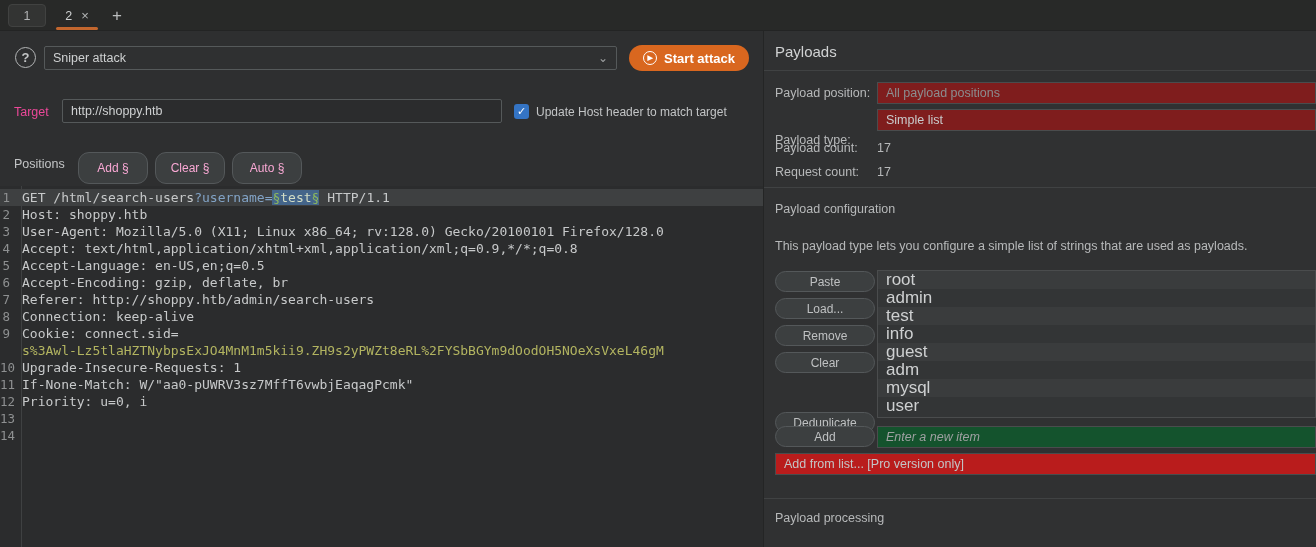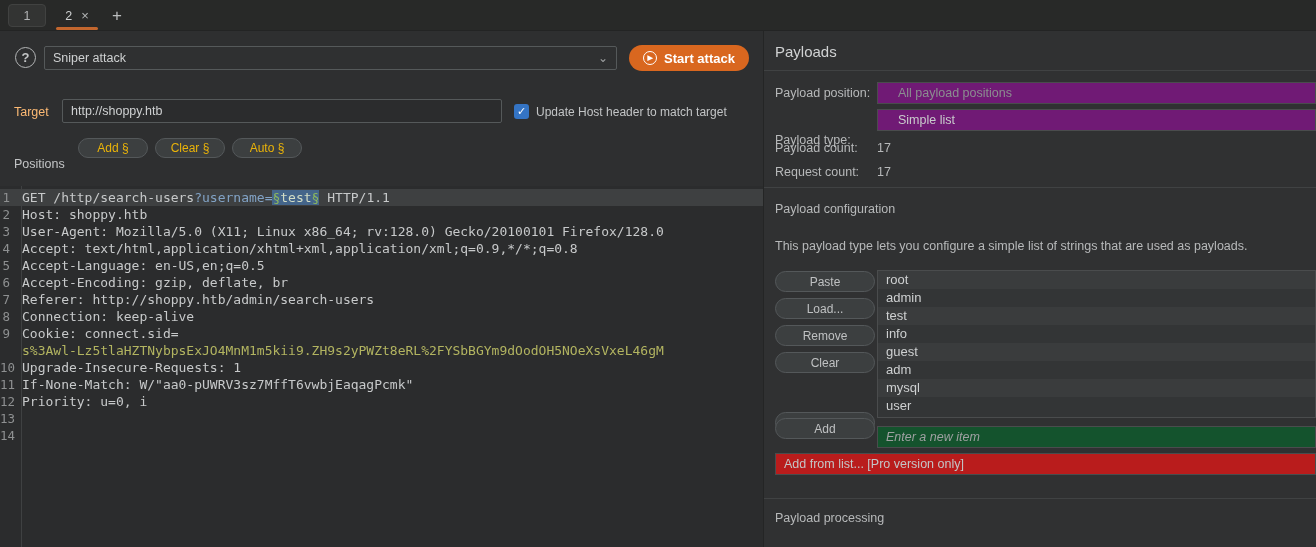--- a/index.html
+++ b/index.html
@@ -86,8 +86,8 @@
   .pl-label { position:absolute; left:11px; font-size:12.5px; color:#b7b9ba; }
   .pl-value { position:absolute; left:113px; font-size:12.5px; color:#b7b9ba; }
   .pl-combo { position:absolute; left:113px; right:0; height:22px;
-    background:#701a75; border:1px solid #4a4c4d;
-    display:flex; align-items:center; padding:0 20px; font-size:12.5px; }
+    background:#7f1d1d; border:1px solid #4a4c4d;
+    display:flex; align-items:center; padding:0 8px; font-size:12.5px; }
   .pl-combo.disabled { color:#8b8e90; }
   .pl-combo.normal { color:#c9cbcc; }
   .h-divider { position:absolute; left:0; width:552px; height:1px; background:#404243; }

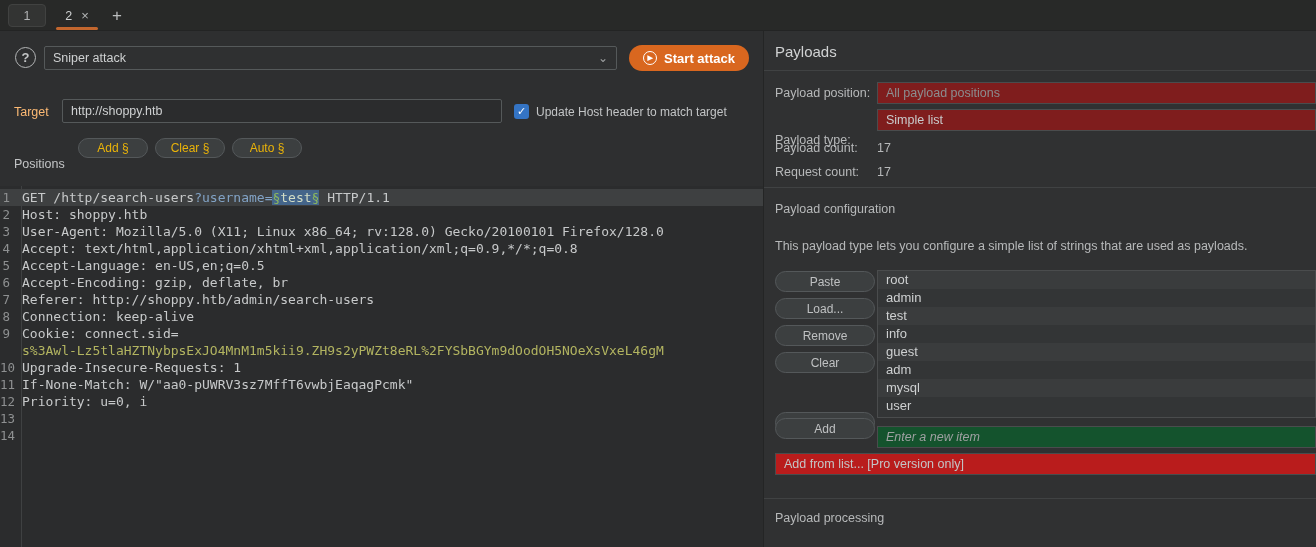--- a/index.html
+++ b/index.html
@@ -48,7 +48,7 @@
   .play-circle { width:14px; height:14px; border:1.4px solid #fff; border-radius:50%;
     display:flex; align-items:center; justify-content:center; font-size:7px; color:#fff; }
   
-  .target-label { position:absolute; left:14px; top:74px; font-size:12.5px; color:#fdba74; }
+  .target-label { position:absolute; left:14px; top:74px; font-size:12.5px; color:#ec4899; }
   .target-input { position:absolute; left:62px; top:68px; width:440px; height:24px;
     background:#2b2c2d; border:1px solid #55595a; border-radius:2px;
     color:#cfd1d2; font-size:12.5px; padding:0 8px;

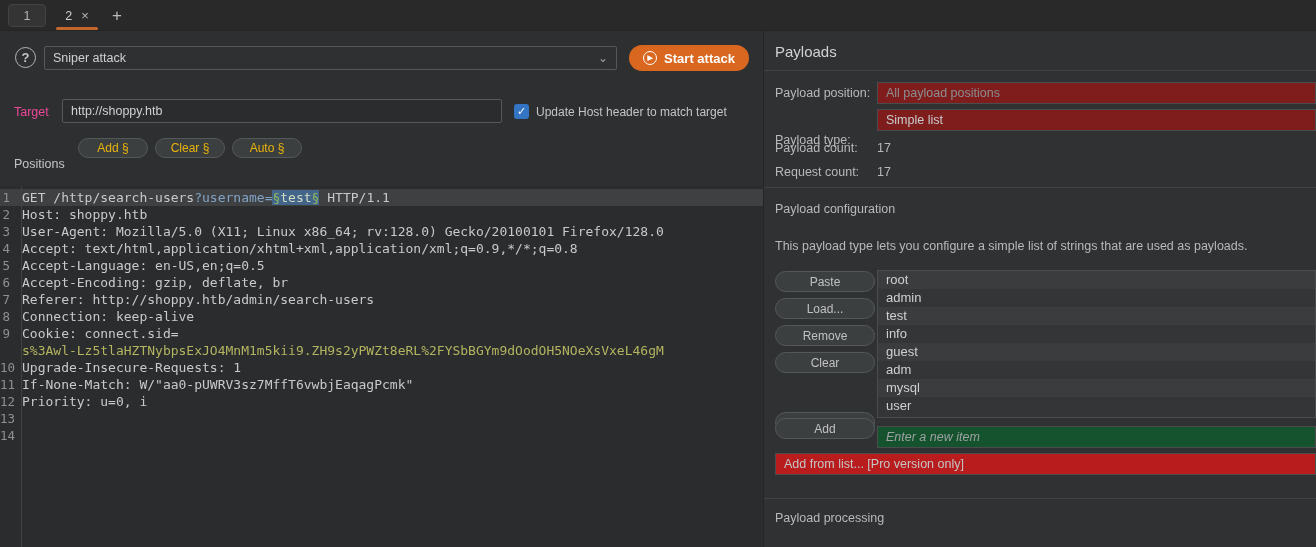--- a/index.html
+++ b/index.html
@@ -60,9 +60,9 @@
   .host-check-label { position:absolute; left:536px; top:74px; font-size:12px; color:#c3c5c6; }
   
   .positions-label { position:absolute; left:14px; top:126px; font-size:12.5px; color:#c3c5c6; }
-  .pos-btn { position:absolute; top:107px; width:70px; height:20px;
+  .pos-btn { position:absolute; top:121px; width:70px; height:32px;
     background:#3c3f40; border:1px solid #54585a; border-radius:11px;
-    color:#eab308; font-size:12px; cursor:pointer;
+    color:#f9a8d4; font-size:12px; cursor:pointer;
     display:flex; align-items:center; justify-content:center;
     font-family:"Liberation Sans", sans-serif; }
   .pos-add { left:78px; } .pos-clear { left:155px; } .pos-auto { left:232px; }

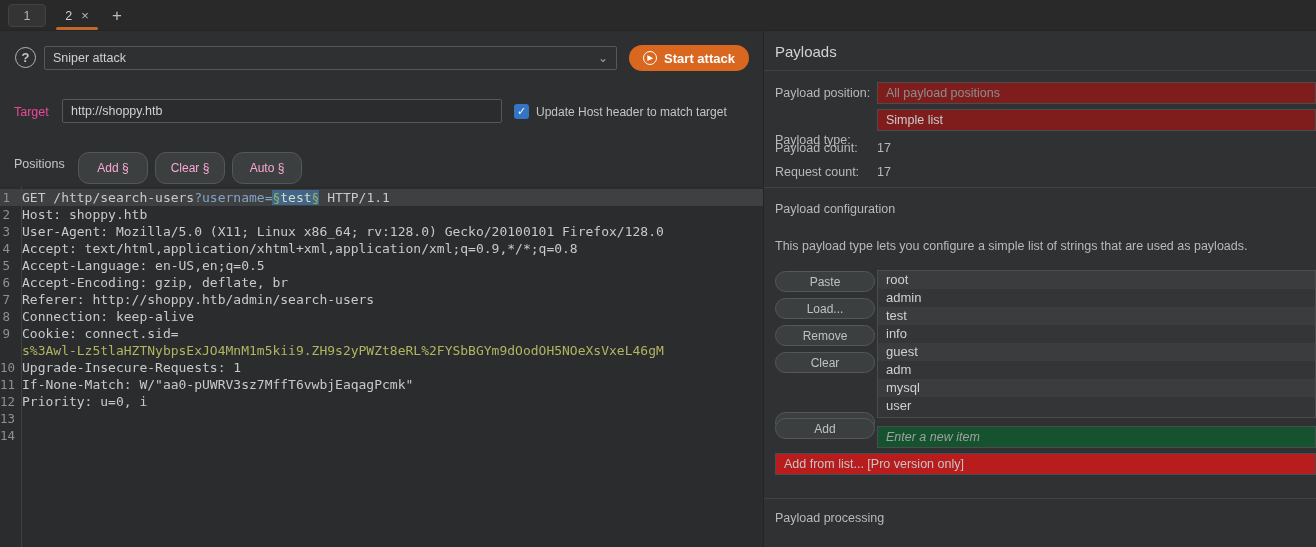--- a/index.html
+++ b/index.html
@@ -152,7 +152,7 @@
   <button class="pos-btn pos-auto">Auto §</button>
 
   <div class="editor">
-      <div class="ed-row cur"><span class="gut">1</span><span class="code"><span class="seg-t">GET /http/search-users</span><span class="seg-q">?username=</span><span class="seg-m">§</span><span class="seg-p">test</span><span class="seg-m">§</span><span class="seg-t"> HTTP/1.1</span></span></div>
+      <div class="ed-row cur"><span class="gut">1</span><span class="code"><span class="seg-t">GET /html/search-users</span><span class="seg-q">?username=</span><span class="seg-m">§</span><span class="seg-p">test</span><span class="seg-m">§</span><span class="seg-t"> HTTP/1.1</span></span></div>
       <div class="ed-row"><span class="gut">2</span><span class="code"><span class="seg-t">Host: shoppy.htb</span></span></div>
       <div class="ed-row"><span class="gut">3</span><span class="code"><span class="seg-t">User-Agent: Mozilla/5.0 (X11; Linux x86_64; rv:128.0) Gecko/20100101 Firefox/128.0</span></span></div>
       <div class="ed-row"><span class="gut">4</span><span class="code"><span class="seg-t">Accept: text/html,application/xhtml+xml,application/xml;q=0.9,*/*;q=0.8</span></span></div>

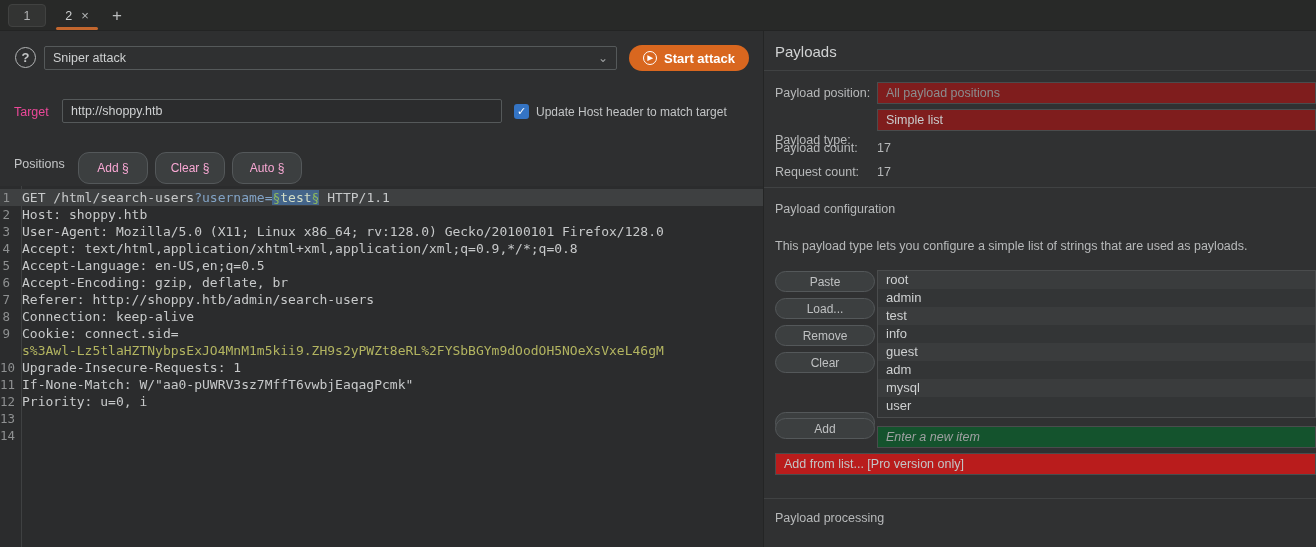--- a/index.html
+++ b/index.html
@@ -100,7 +100,7 @@
   .pl-list { position:absolute; left:113px; top:239px; right:0; height:148px;
     background:#333536; border:1px solid #4a4c4d; overflow:hidden; list-style:none; }
   .pl-list li { height:18px; line-height:18px; padding-left:8px;
-    font-size:13px; color:#ced0d1; }
+    font-size:17px; color:#ced0d1; }
   .pl-list li:nth-child(odd) { background:#3a3c3d; }
   .pl-list li:nth-child(even) { background:#333536; }
   .add-btn { top:387px; }

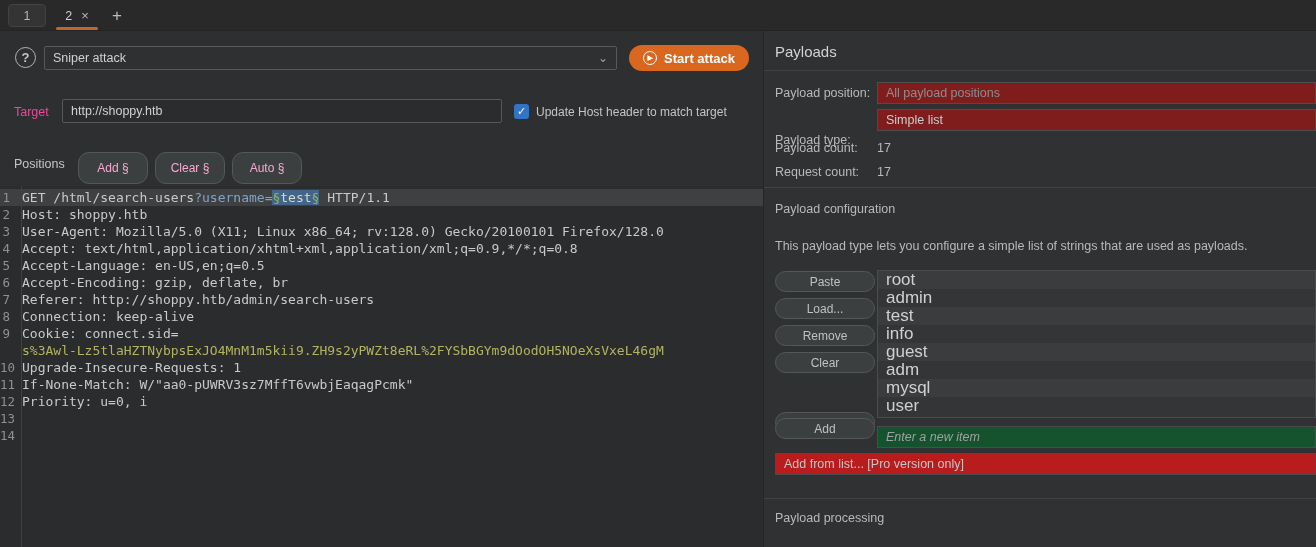--- a/index.html
+++ b/index.html
@@ -103,7 +103,7 @@
     font-size:17px; color:#ced0d1; }
   .pl-list li:nth-child(odd) { background:#3a3c3d; }
   .pl-list li:nth-child(even) { background:#333536; }
-  .add-btn { top:387px; }
+  .add-btn { top:395px; }
   .add-input { position:absolute; left:113px; top:395px; right:0; height:22px;
     background:#14532d; border:1px solid #4a4c4d; color:#cfd1d2;
     font-size:12.5px; padding:0 8px; font-family:"Liberation Sans", sans-serif; }

